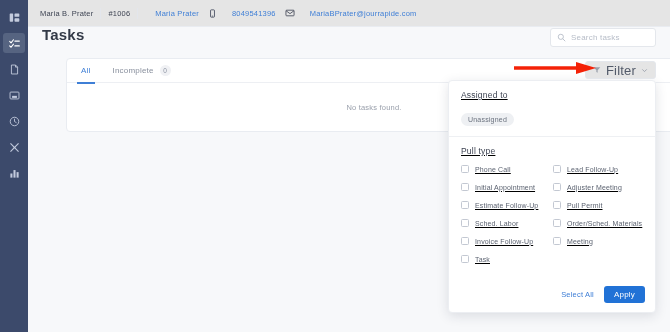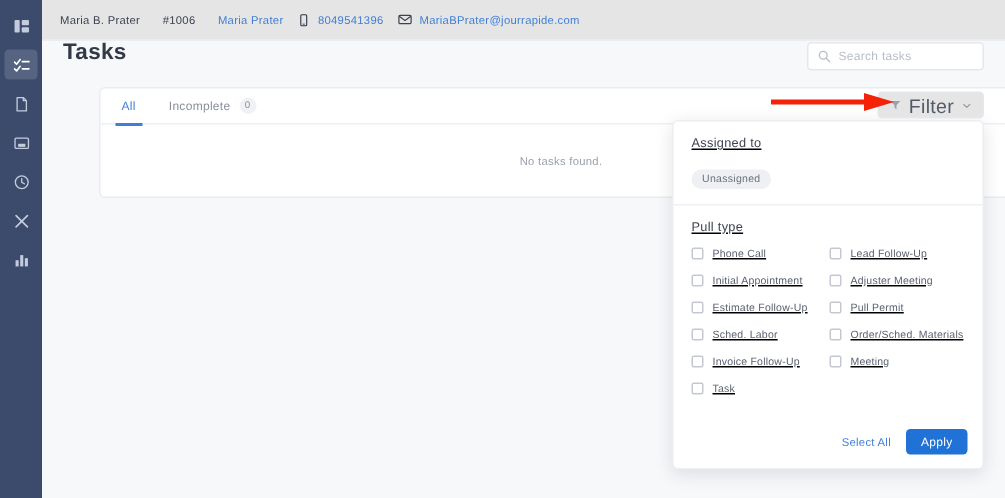--- a/index.html
+++ b/index.html
@@ -42,7 +42,7 @@
   .tb-name { color: #3d4352; letter-spacing: .2px; }
   .tb-sep { width: 1px; height: 11px; background: #e3e6ec; margin: 0 7px; }
   .tb-id { color: #3d4352; letter-spacing: .2px; }
-  .tb-link { color: #3f7fd6; letter-spacing: .2px; }
+  .tb-link { color: #3f7fd6; letter-spacing: .2px; margin-left: 10px; }
   .tb-ico { margin: 0 5px 0 9px; color: #2b3348; display: flex; align-items: center; }
   .tb-ico.mail { color: #3d4352; }
 

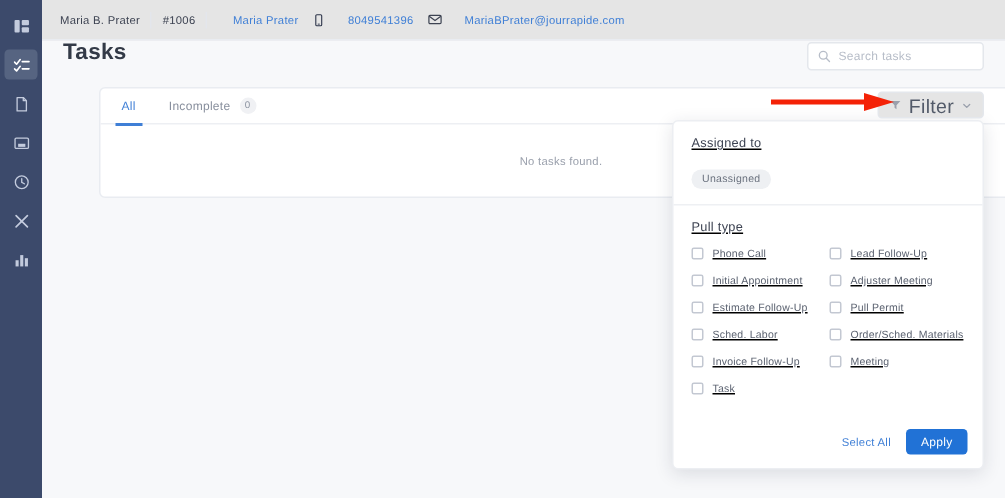--- a/index.html
+++ b/index.html
@@ -53,7 +53,7 @@
   }
   .search-box {
     position: absolute; right: 14px; top: 28px;
-    width: 118px; height: 19px;
+    width: 106px; height: 19px;
     background: #ffffff;
     border: 1px solid #e4e7ec; border-radius: 3px;
     display: flex; align-items: center; padding: 0 6px;

